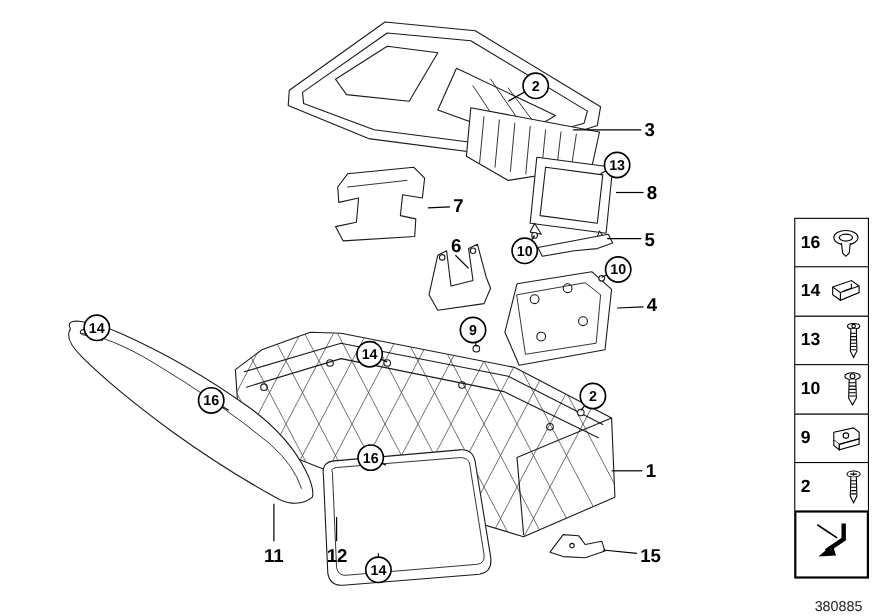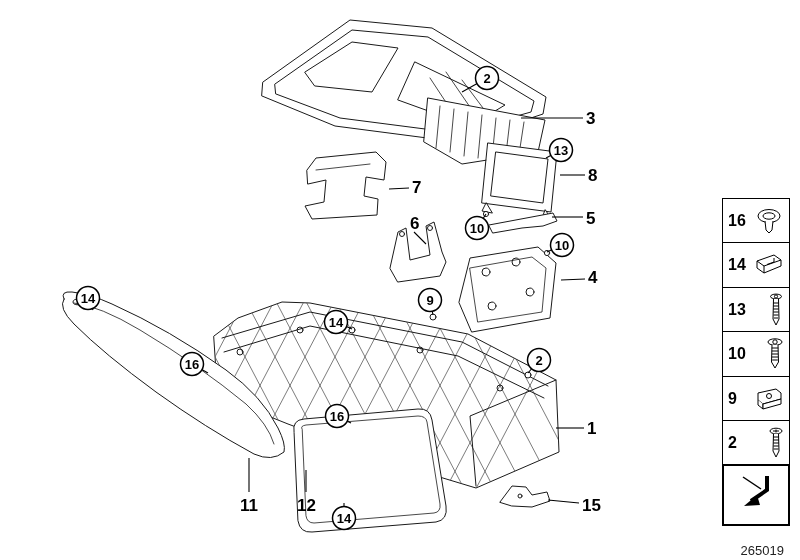--- a/index.html
+++ b/index.html
@@ -260,7 +260,7 @@
       </div>
     </div>
 
-  <div class="part-number">265019</div>
+  <div class="part-number">380885</div>
 </div>
 
 </body></html>

